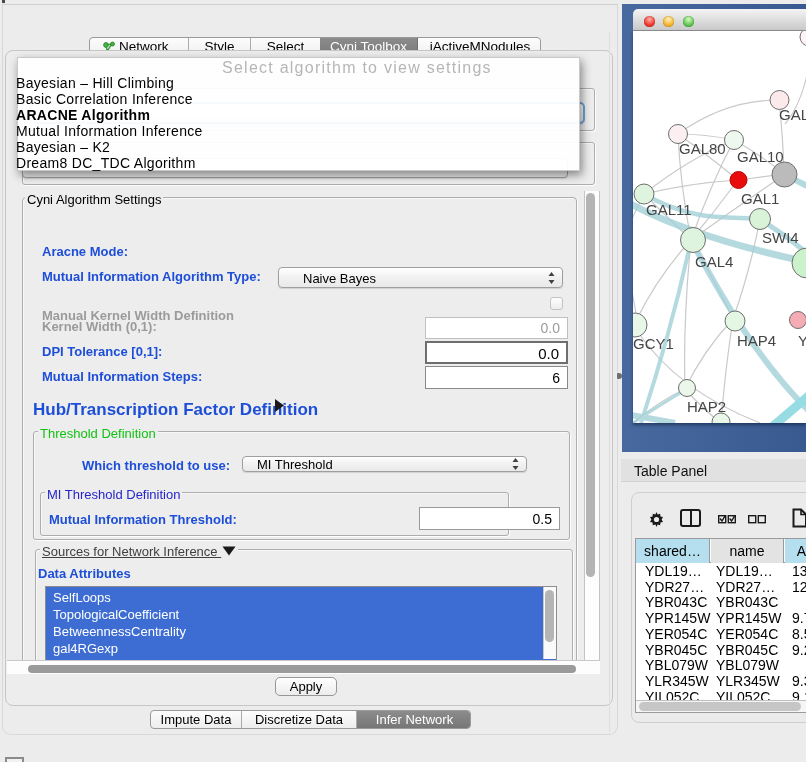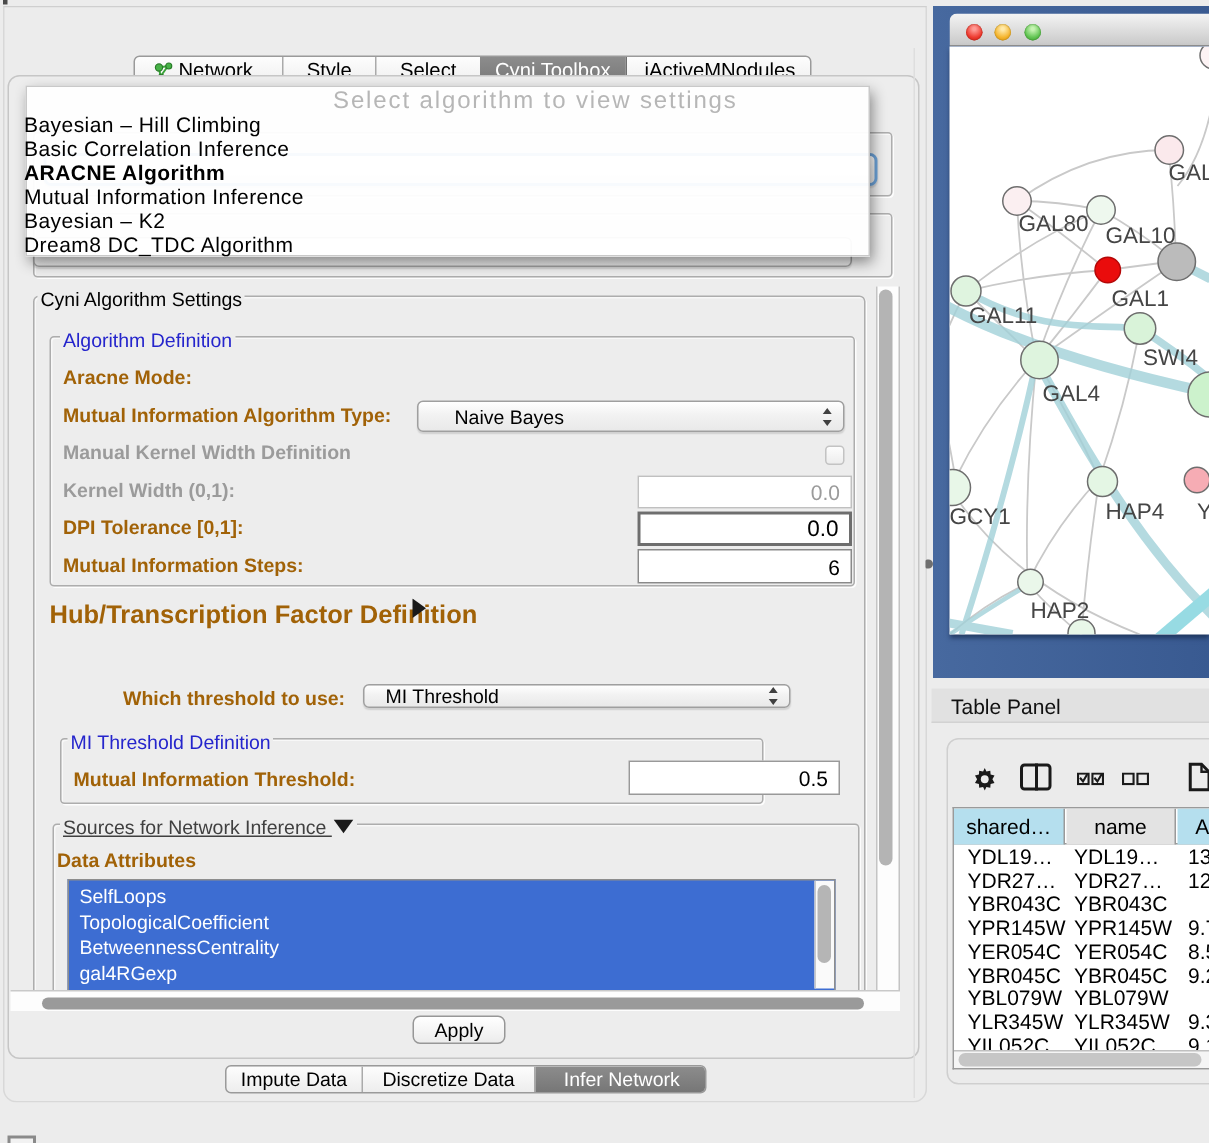--- a/index.html
+++ b/index.html
@@ -53,9 +53,6 @@
       <div class="gtitle" style="left:2px; color:#000;">Cyni Algorithm Settings</div>
     </div>
 
-    <div class="group" style="left:30px; top:219px; width:537px; height:167px;">
-      <div class="gtitle" style="left:6px; color:#2525cc;">Algorithm Definition</div>
-    </div>
     <div class="lbl" style="left:39px; top:239px;">Aracne Mode:</div>
     <div class="lbl" style="left:39px; top:264px;">Mutual Information Algorithm Type:</div>
     <div class="combo" style="left:275px; top:262px; width:285px; height:21px;">

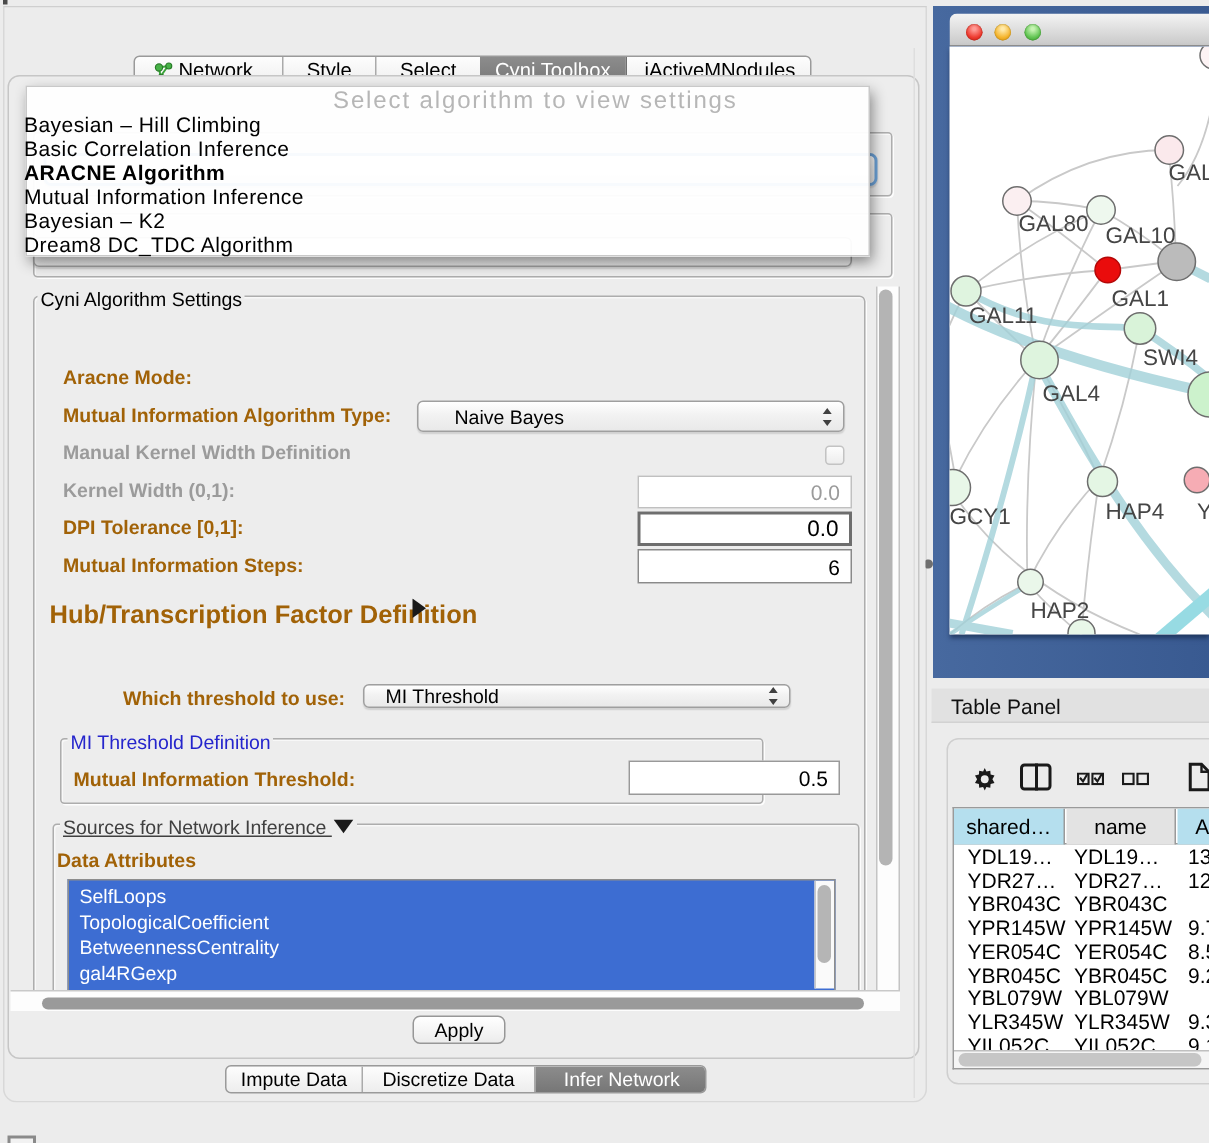--- a/index.html
+++ b/index.html
@@ -7,7 +7,7 @@
   body { position:relative; background:#ececec; font-family:"Liberation Sans", sans-serif; }
   .abs { position:absolute; }
   .b { font-weight:bold; }
-  .lbl { position:absolute; font-size:13px; font-weight:bold; color:#a16207; white-space:nowrap; }
+  .lbl { position:absolute; font-size:13px; font-weight:bold; color:#1d4ed8; white-space:nowrap; }
   .gray { color:#9b9b9b; }
   .group { position:absolute; border:1px solid #adadad; border-radius:3px; box-shadow:1px 1px 0 rgba(255,255,255,0.85), inset 1px 1px 0 rgba(255,255,255,0.6); }
   .gtitle { position:absolute; top:-6px; font-size:13px; background:#ededed; padding:0 2px; white-space:nowrap; }

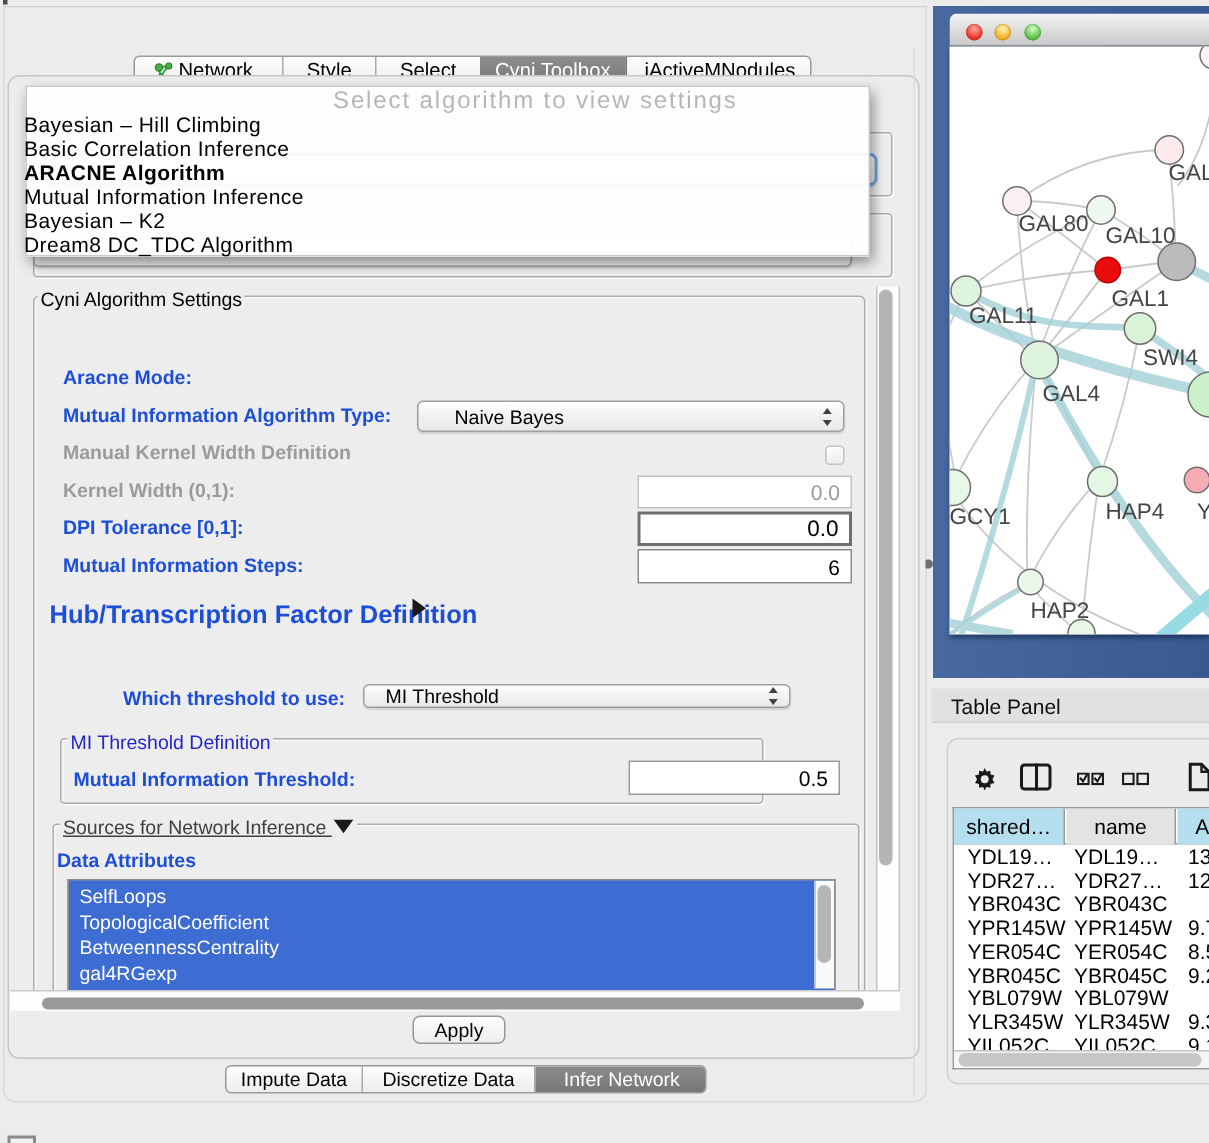--- a/index.html
+++ b/index.html
@@ -61,7 +61,7 @@
           <path d="M3.5 0 L6.5 4 L0.5 4 Z M3.5 12 L6.5 8 L0.5 8 Z" fill="#404040"></path>
         </svg>
     </div>
-    <div class="lbl gray" style="left:39px; top:289px;">Manual Kernel Width Definition</div>
+    <div class="lbl gray" style="left:39px; top:303px;">Manual Kernel Width Definition</div>
     <div class="abs" style="left:547px; top:292px; width:13px; height:13px; border:1px solid #c3c3c3; border-radius:3px; background:linear-gradient(#fdfdfd,#ededed);"></div>
     <div class="lbl gray" style="left:39px; top:314px;">Kernel Width (0,1):</div>
     <div class="field" style="left:422px; top:312px; width:143px; height:22px; border:1px solid #c0c0c0;">

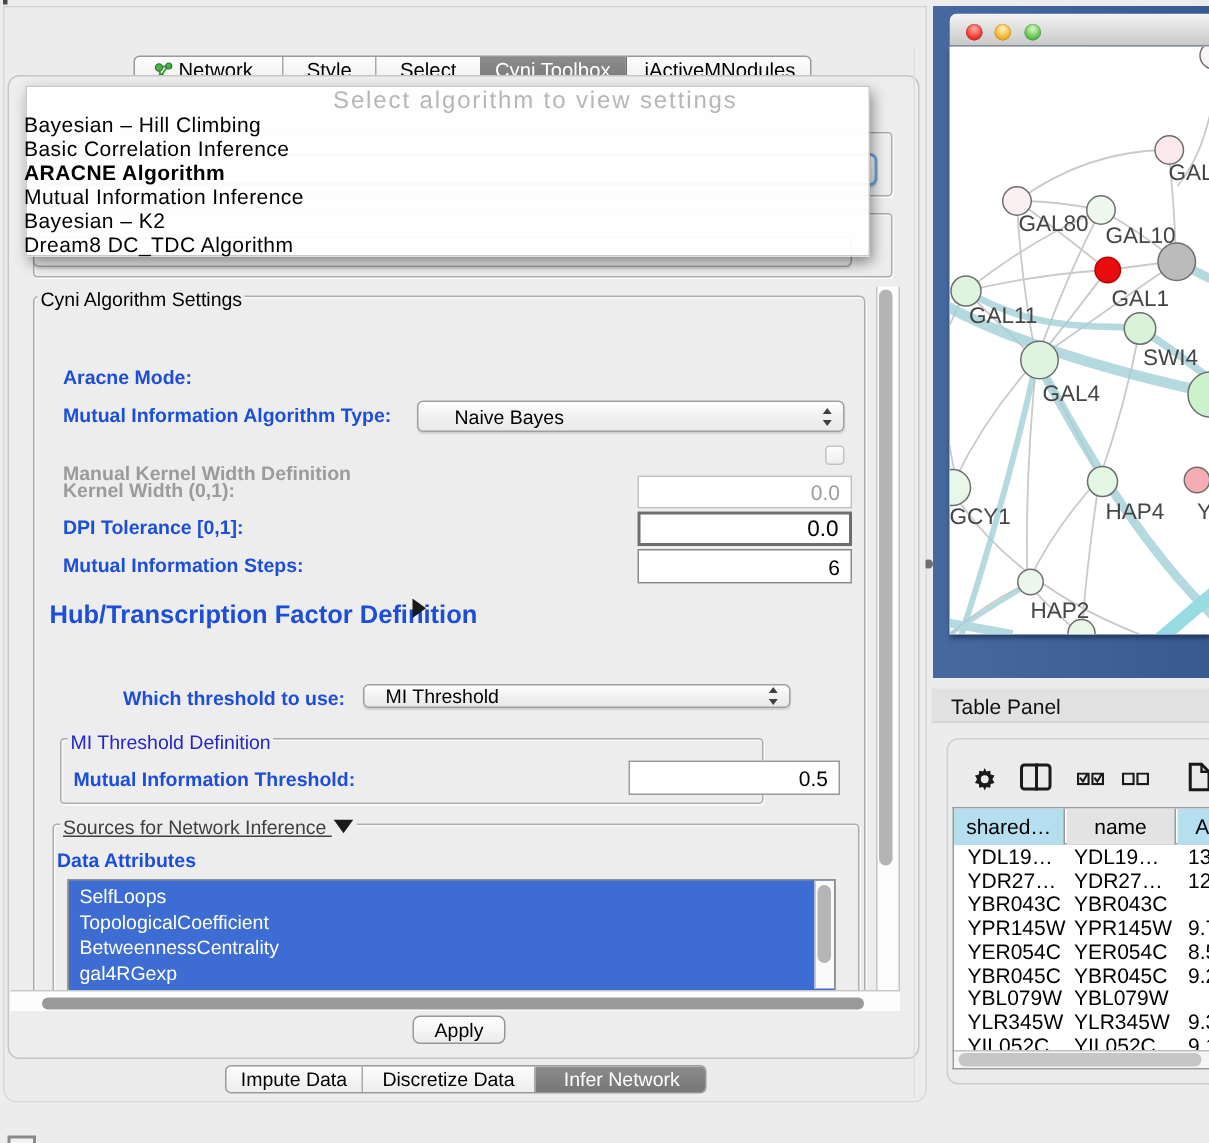--- a/index.html
+++ b/index.html
@@ -81,6 +81,9 @@
         <path d="M1 0 L10 6.5 L1 13 Z" fill="#1a1a1a"></path>
       </svg>
 
+    <div class="group" style="left:30px; top:426px; width:537px; height:109px;">
+      <div class="gtitle" style="left:4px; color:#11c211;">Threshold Definition</div>
+    </div>
     <div class="lbl" style="left:79px; top:453px;">Which threshold to use:</div>
     <div class="combo" style="left:239px; top:451px; width:285px; height:16px;">
       <span class="ct" style="left:14px;">MI Threshold</span>

